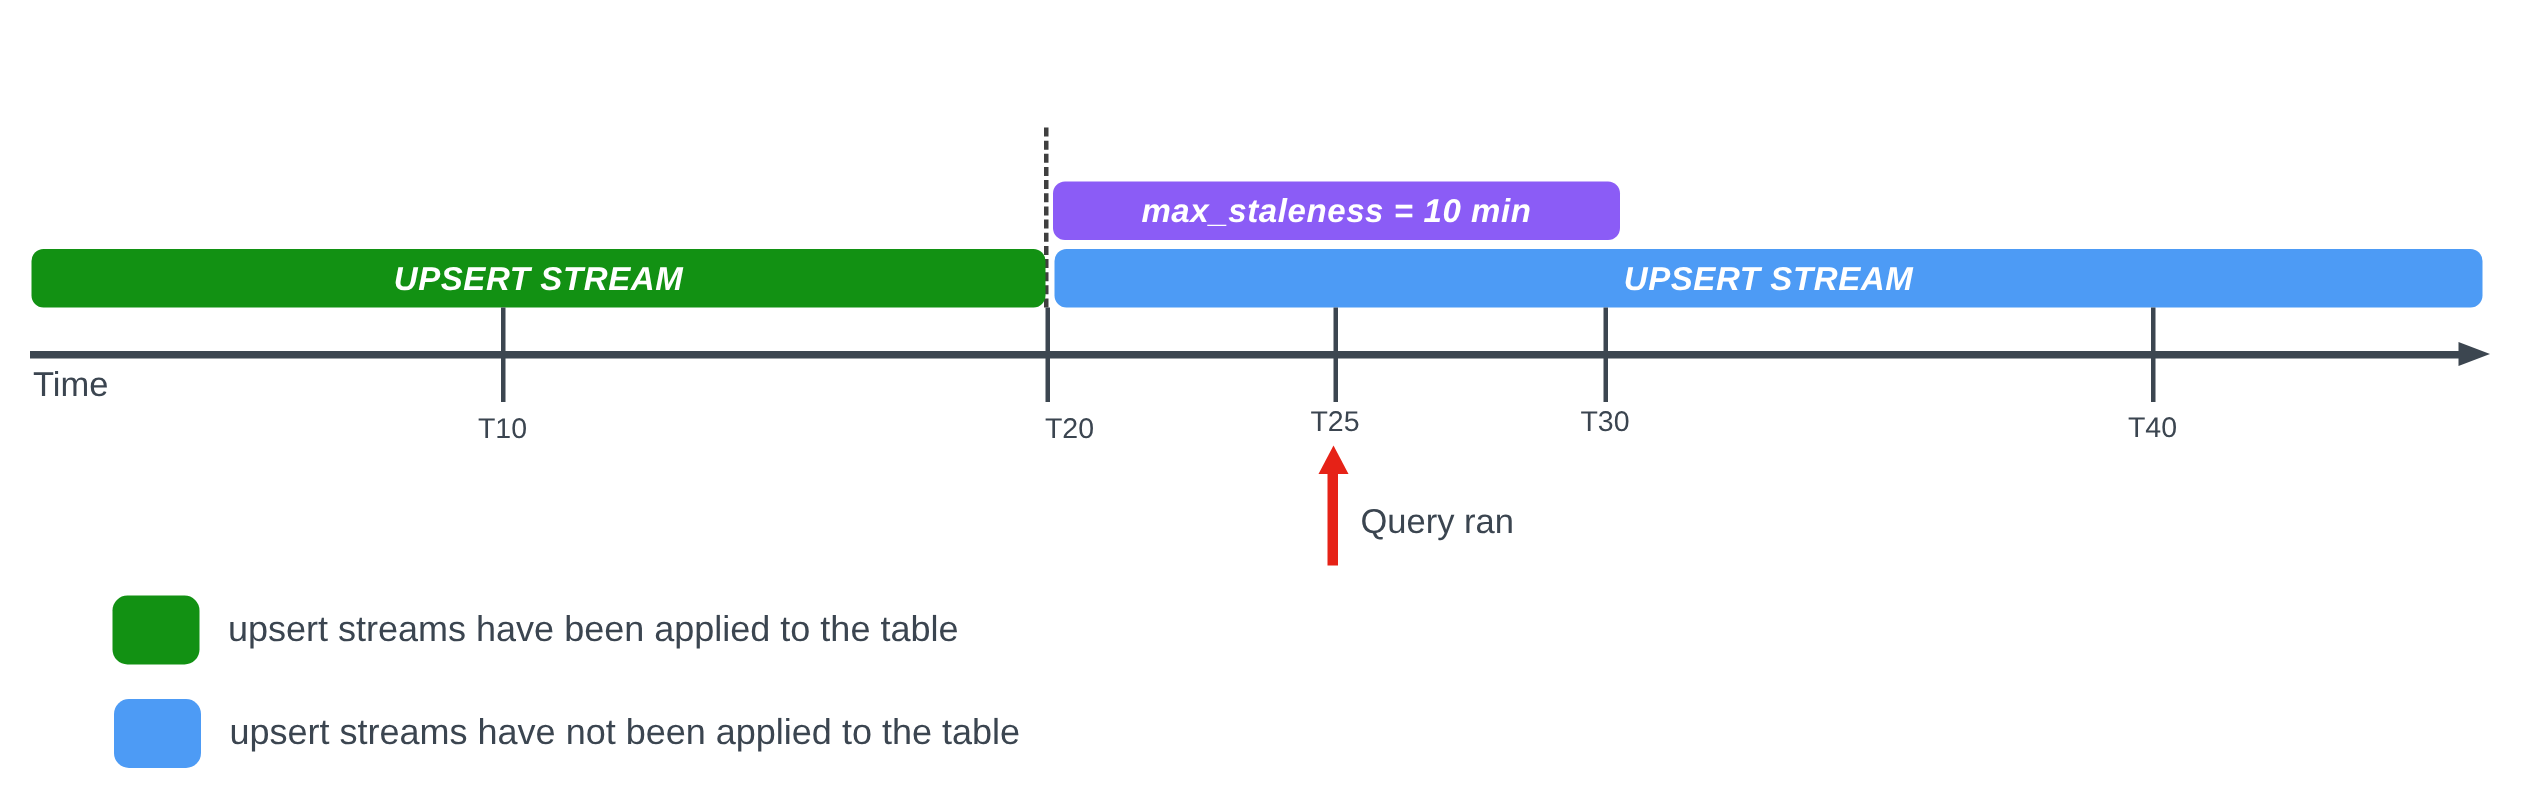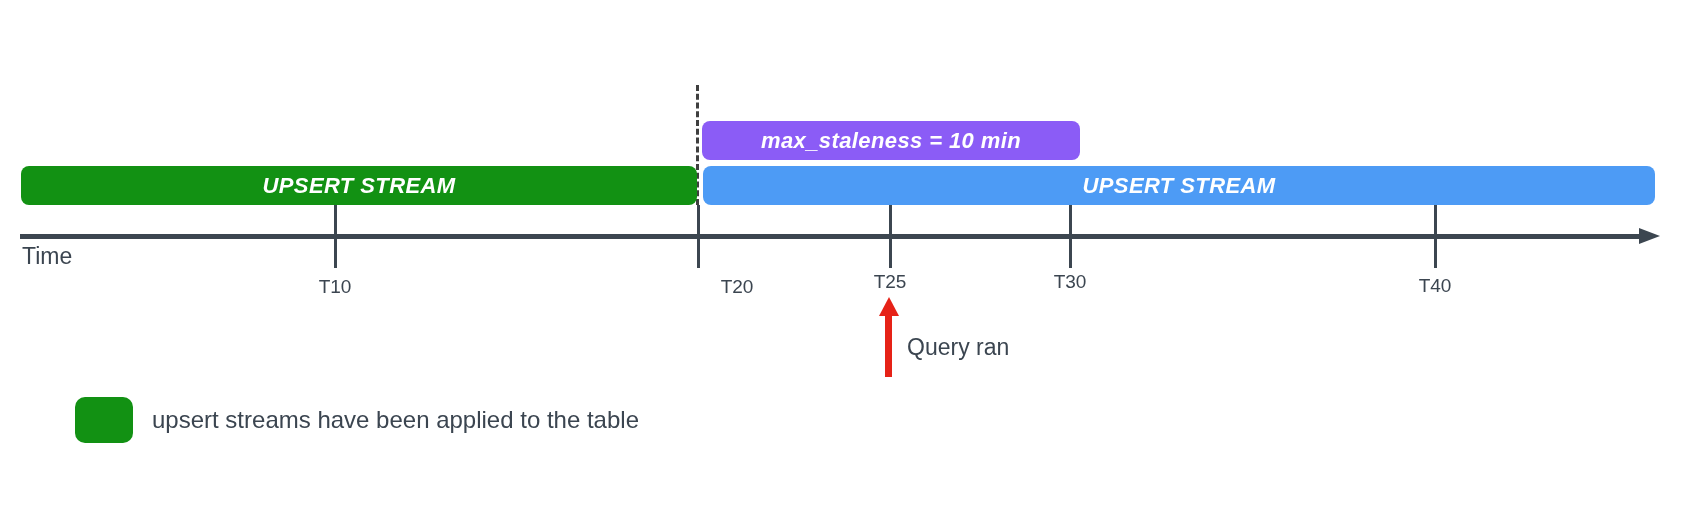--- a/index.html
+++ b/index.html
@@ -101,7 +101,7 @@
   <div class="tick" style="left:1434px;"></div>
 
   <div class="tick-label" style="left:290px;top:276px;">T10</div>
-  <div class="tick-label" style="left:692px;top:276px;">T20</div>
+  <div class="tick-label" style="left:668px;top:276px;">T20</div>
   <div class="tick-label" style="left:845px;top:271px;">T25</div>
   <div class="tick-label" style="left:1025px;top:271px;">T30</div>
   <div class="tick-label" style="left:1390px;top:275px;">T40</div>

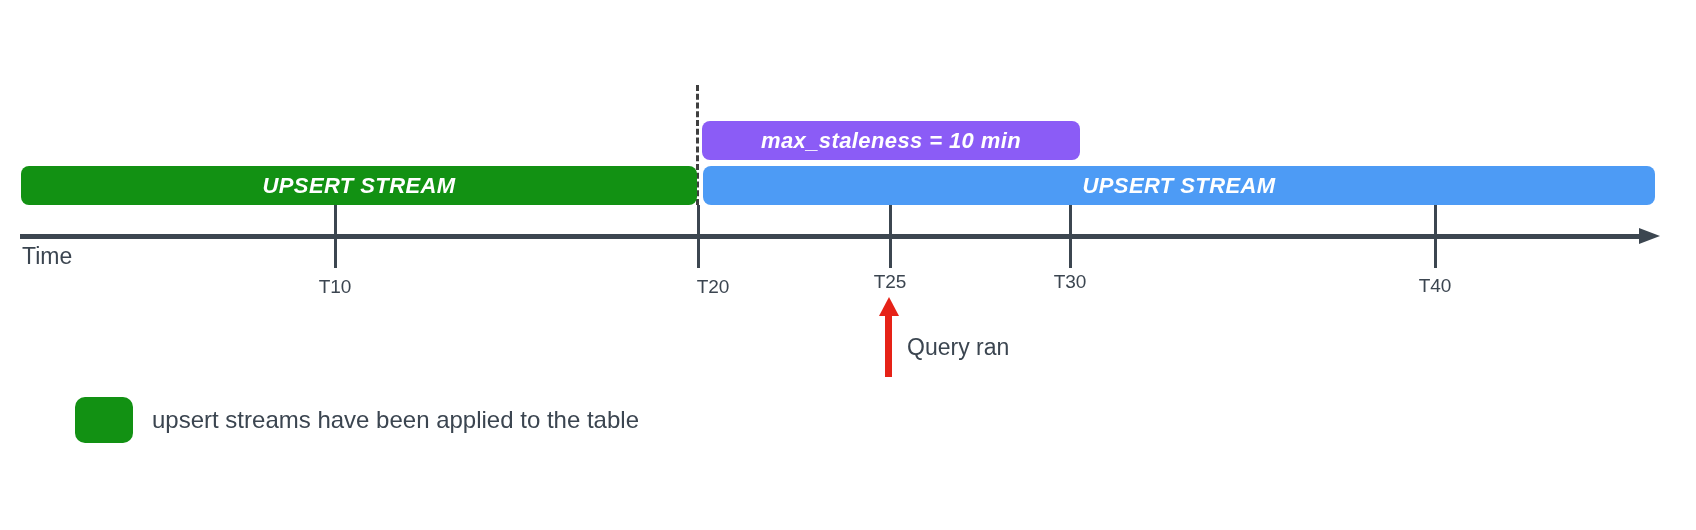--- a/index.html
+++ b/index.html
@@ -117,6 +117,10 @@
     <div class="legend-text">upsert streams have been applied to the table</div>
   </div>
 
+  <div class="legend-row legend-row-2">
+    <div class="legend-swatch legend-swatch-blue"></div>
+    <div class="legend-text">upsert streams have not been applied to the table</div>
+  </div>
 
 </div>
 

